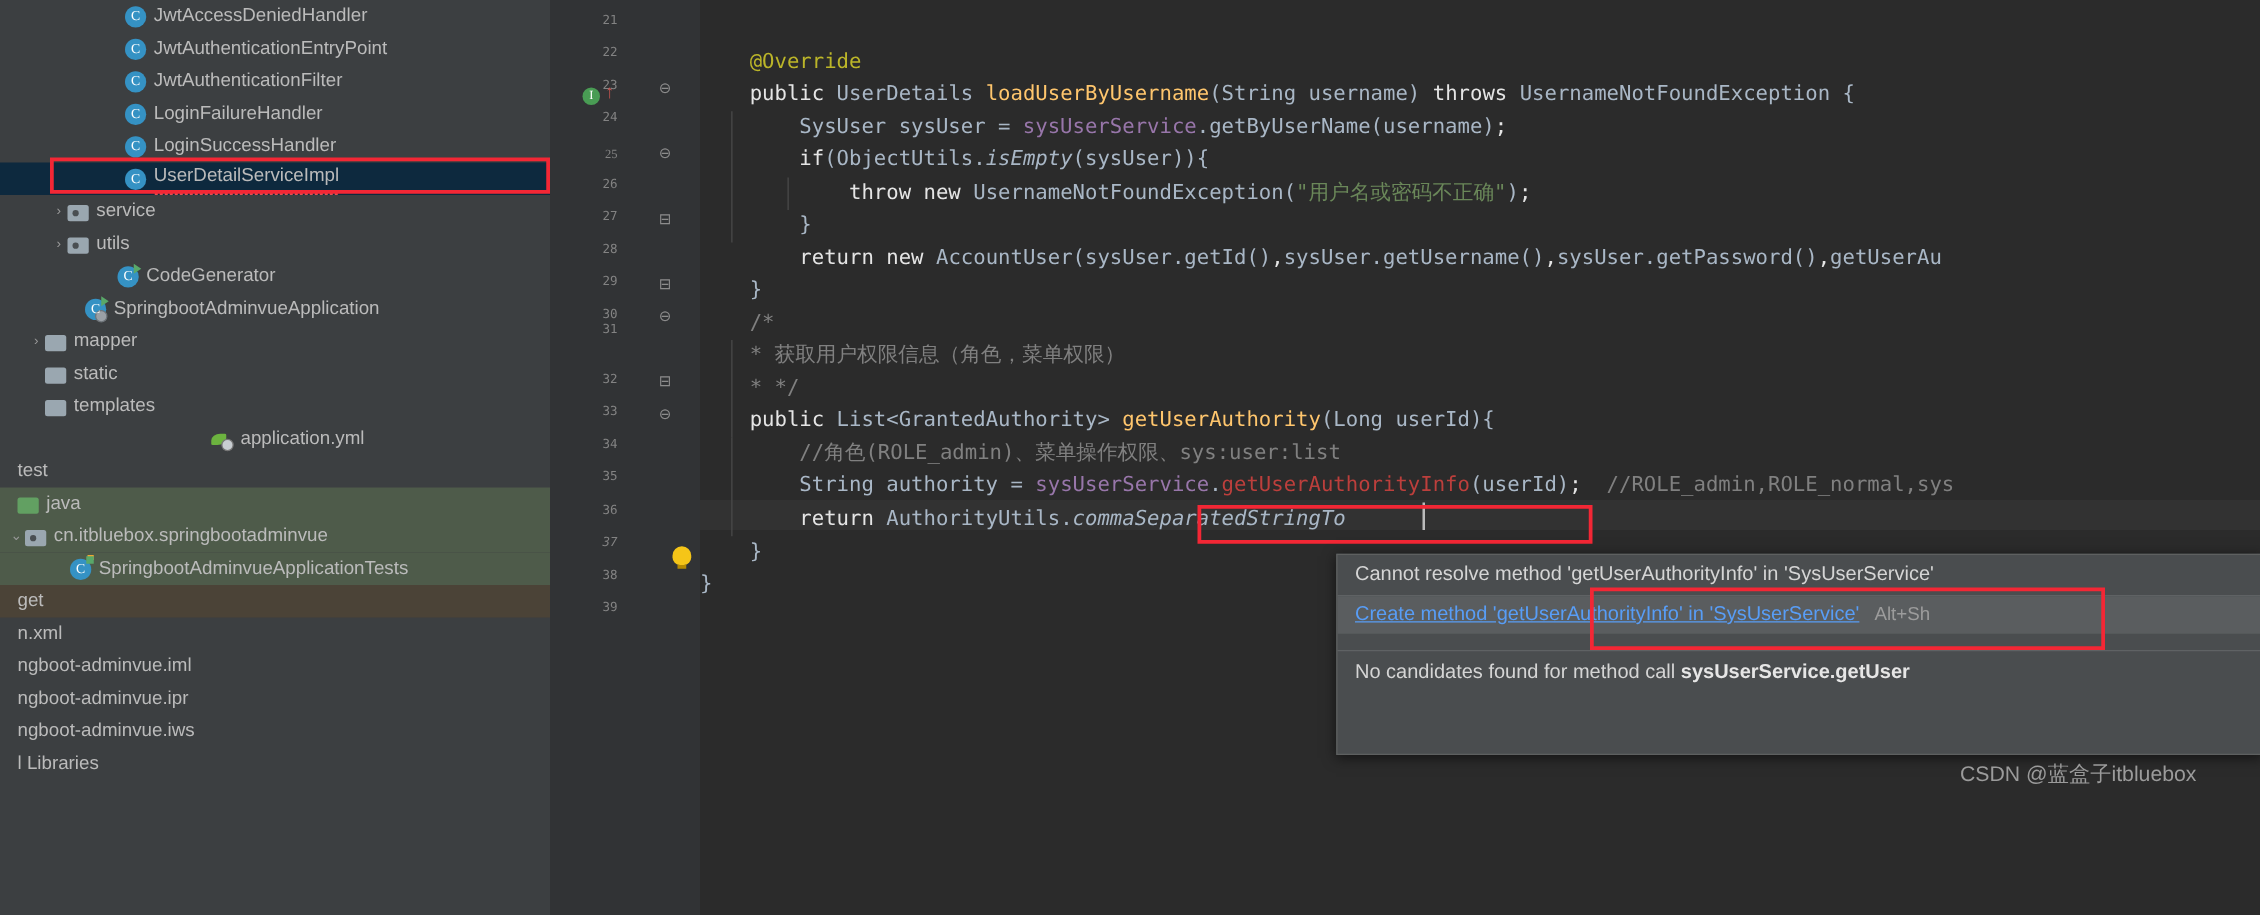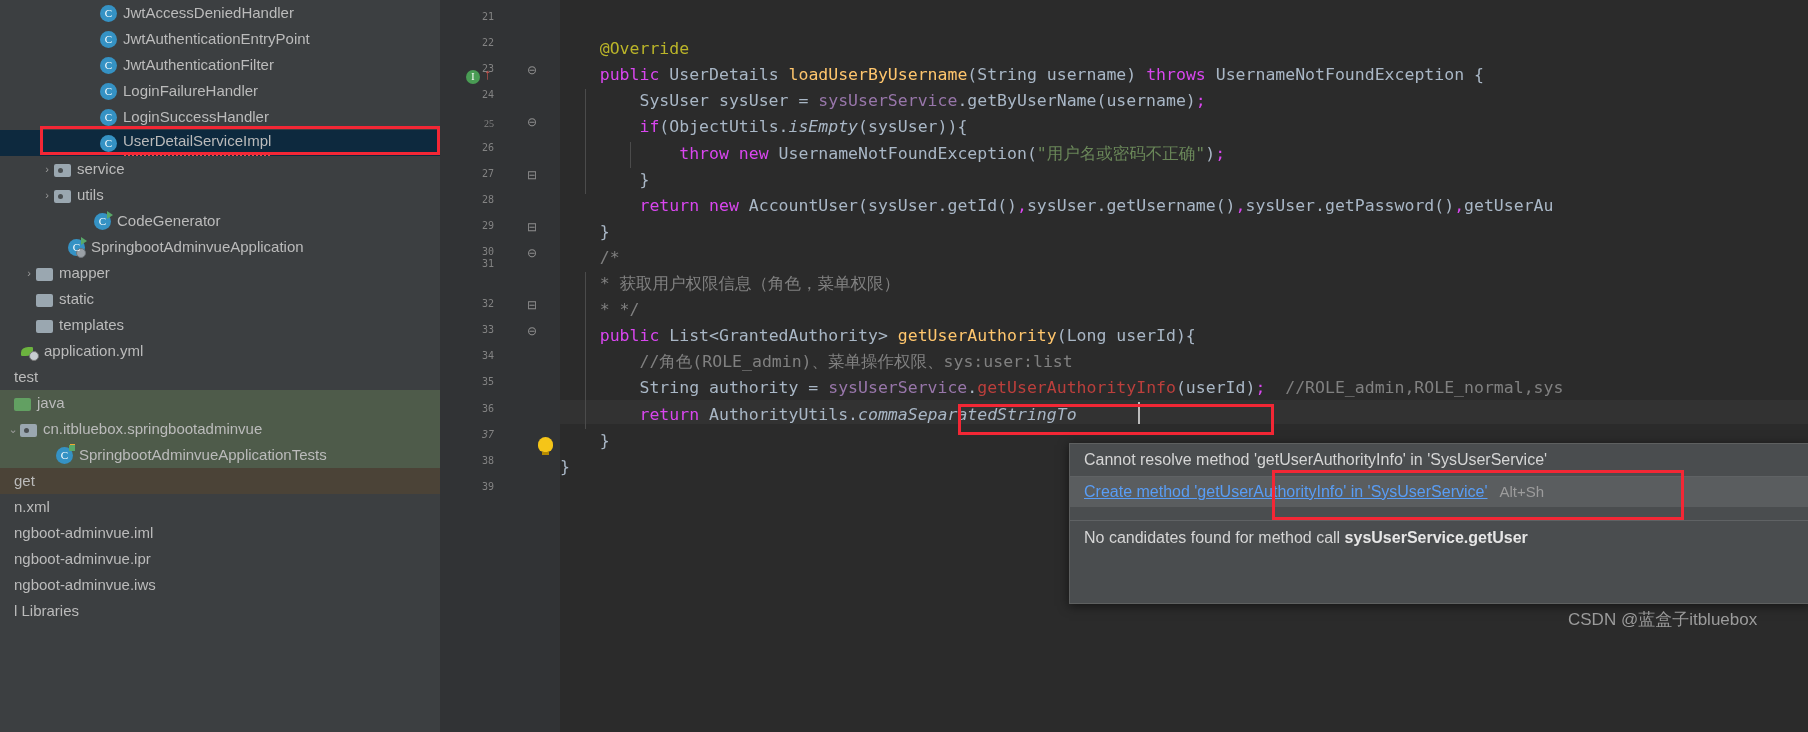--- a/index.html
+++ b/index.html
@@ -143,7 +143,7 @@
   .indent-guide{position:absolute;width:1px;background:#4b4b4b;}
 
   
-  .kw{color:#d946ef;}
+  .kw{color:#e5e5e5;}
   .ann{color:#bbb529;}
   .id{color:#a9b7c6;}
   .fn{color:#ffc66d;}

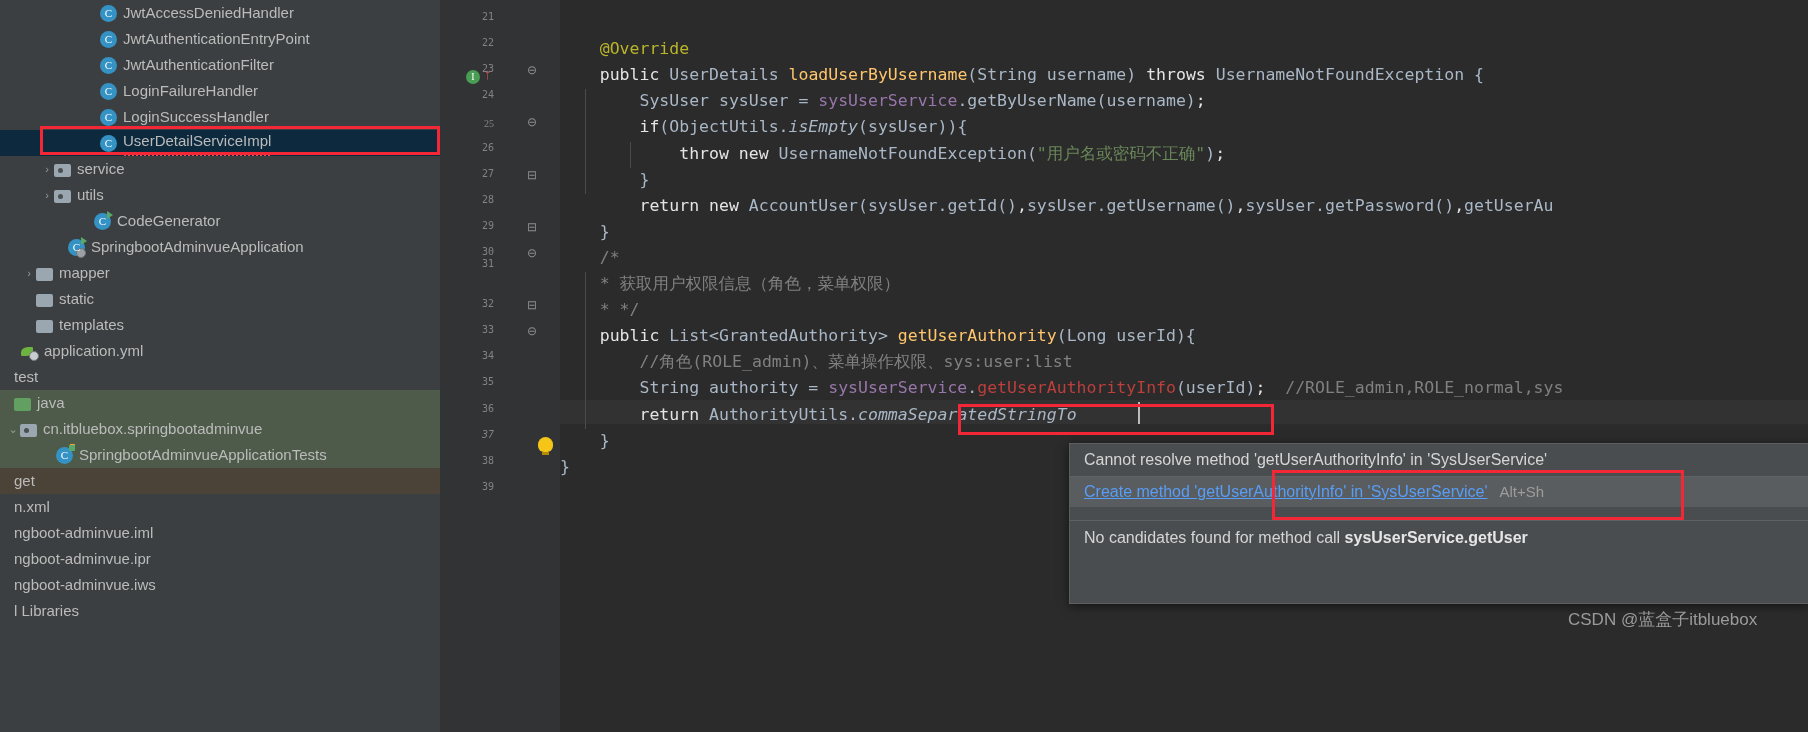--- a/index.html
+++ b/index.html
@@ -276,7 +276,7 @@
         <span class="ic ic-folder"></span>
         <span class="lbl">templates</span>
       </div>
-      <div class="tree-row" style="padding-left: 7px;">
+      <div class="tree-row" style="padding-left: 7px; justify-content: center;">
         <span class="arrow"></span>
         <span class="ic ic-yml">
           <i class="leaf"></i>

